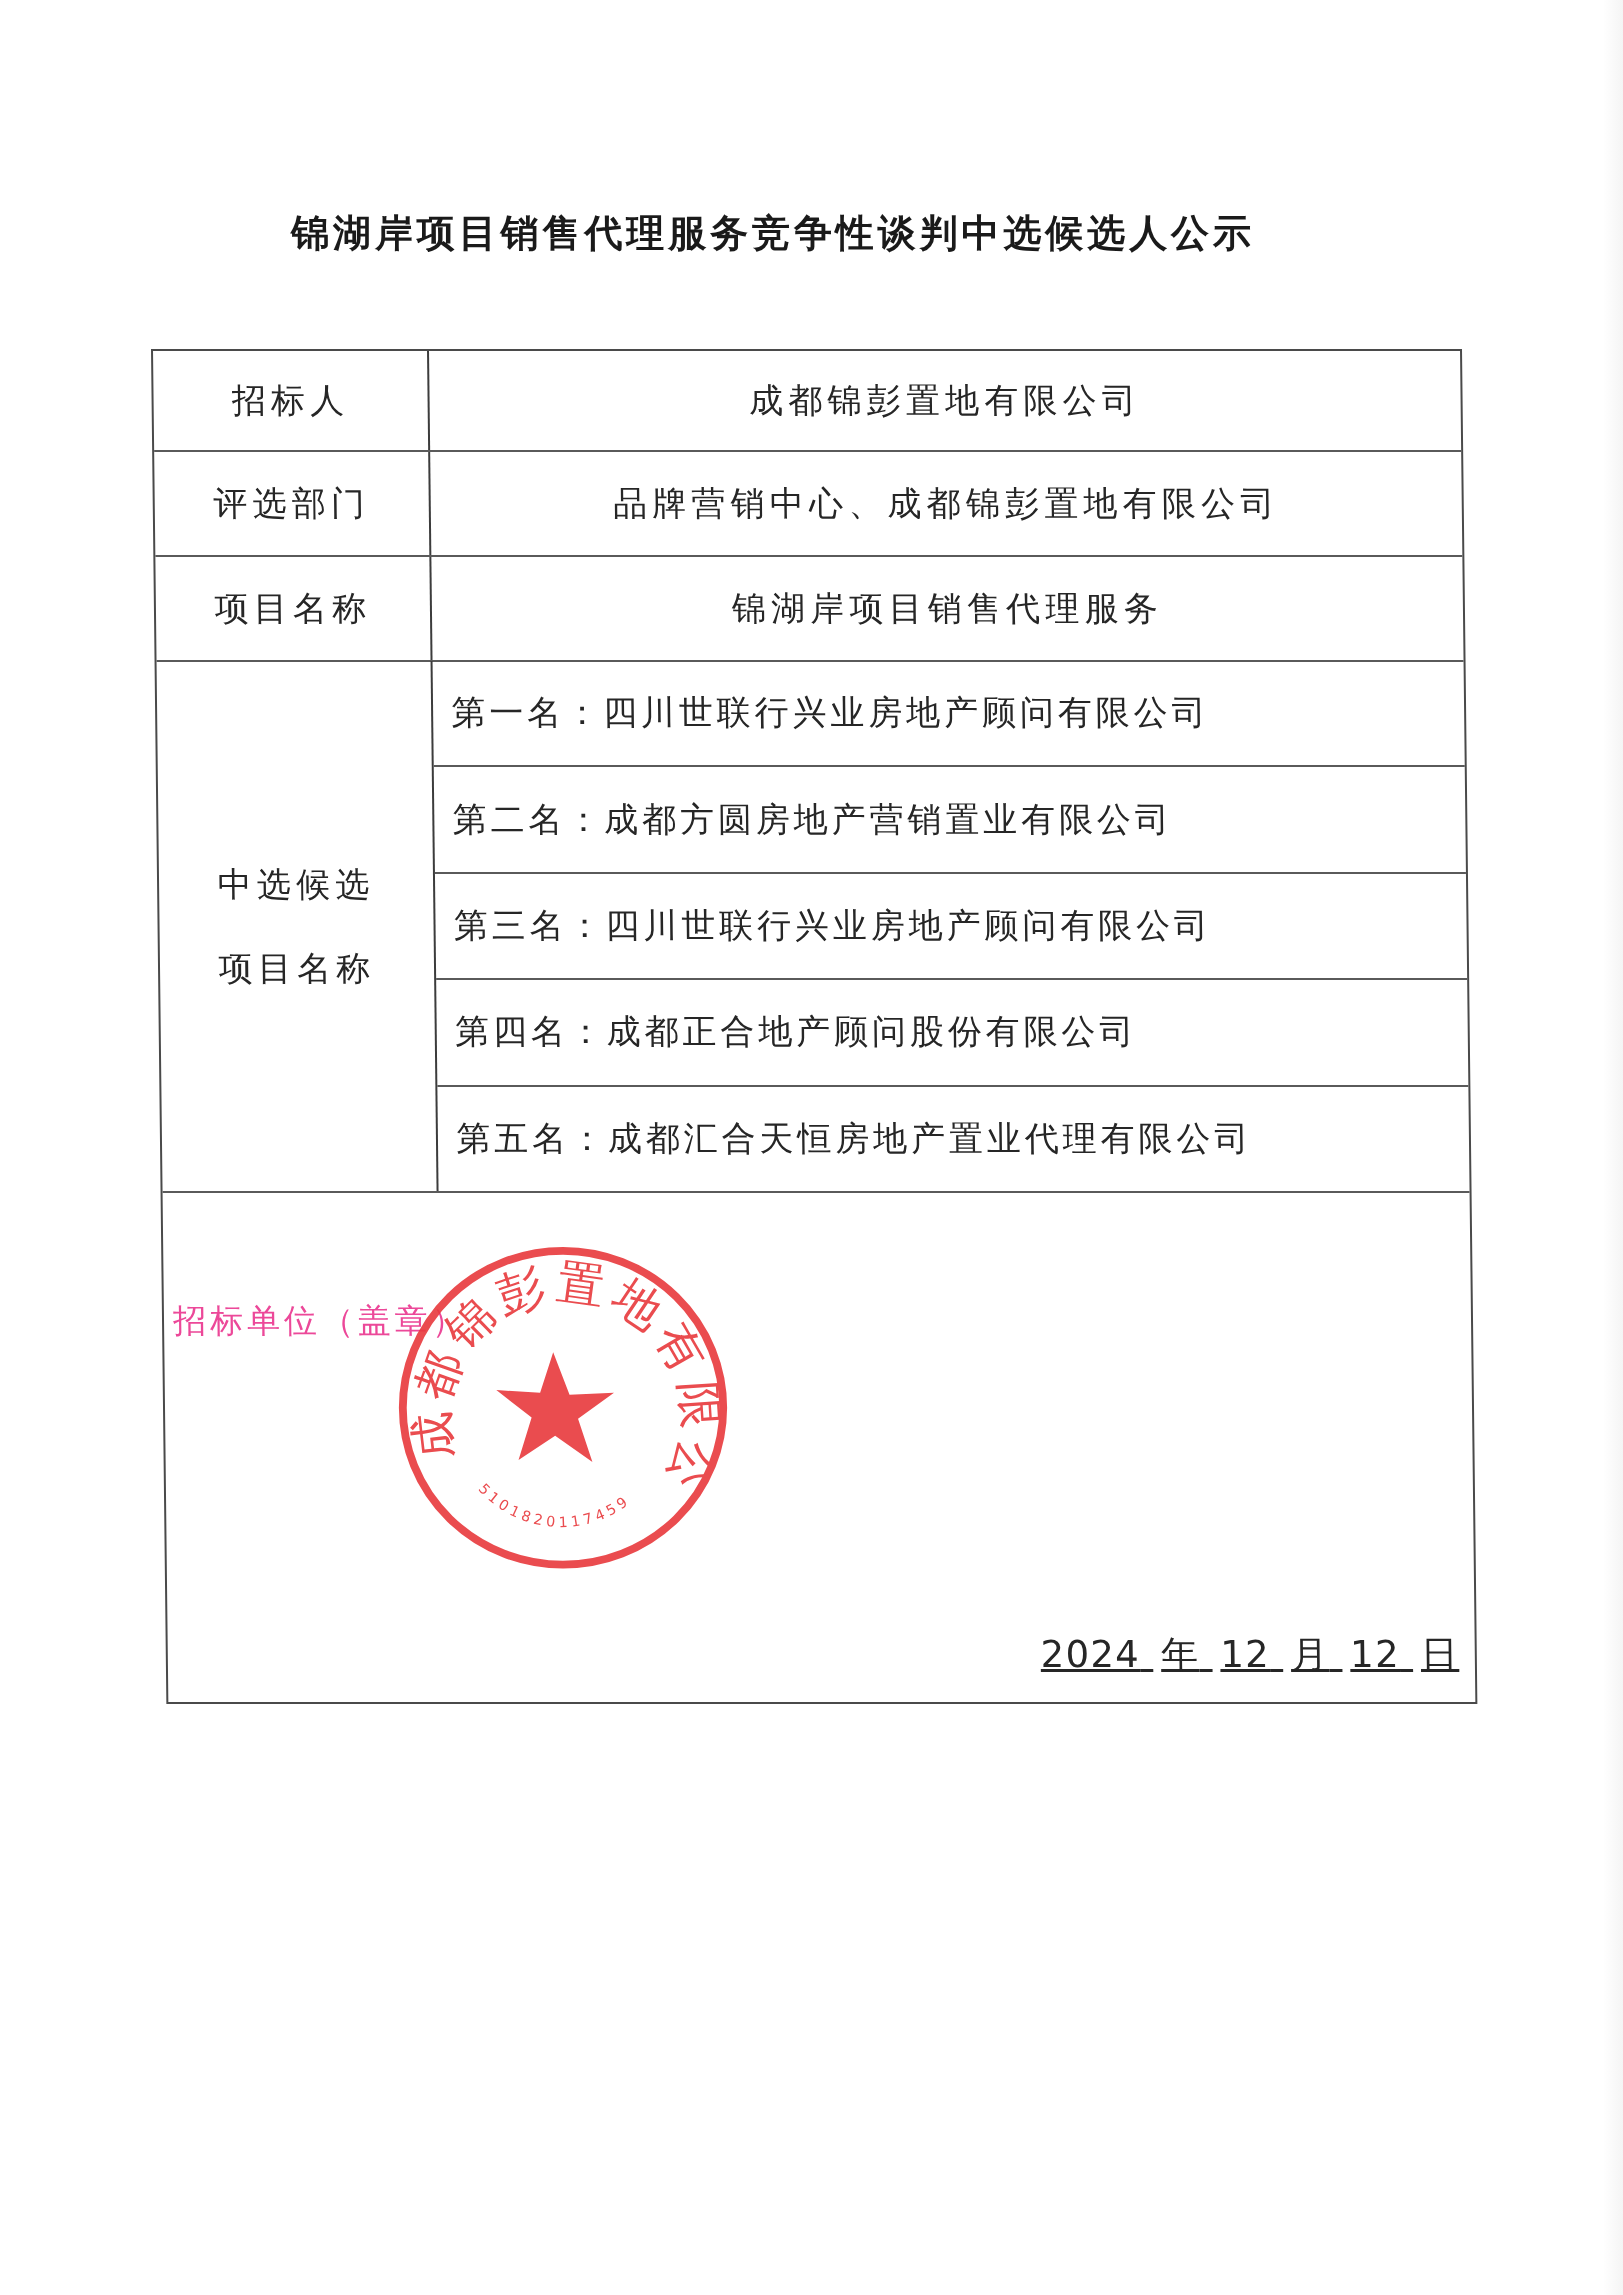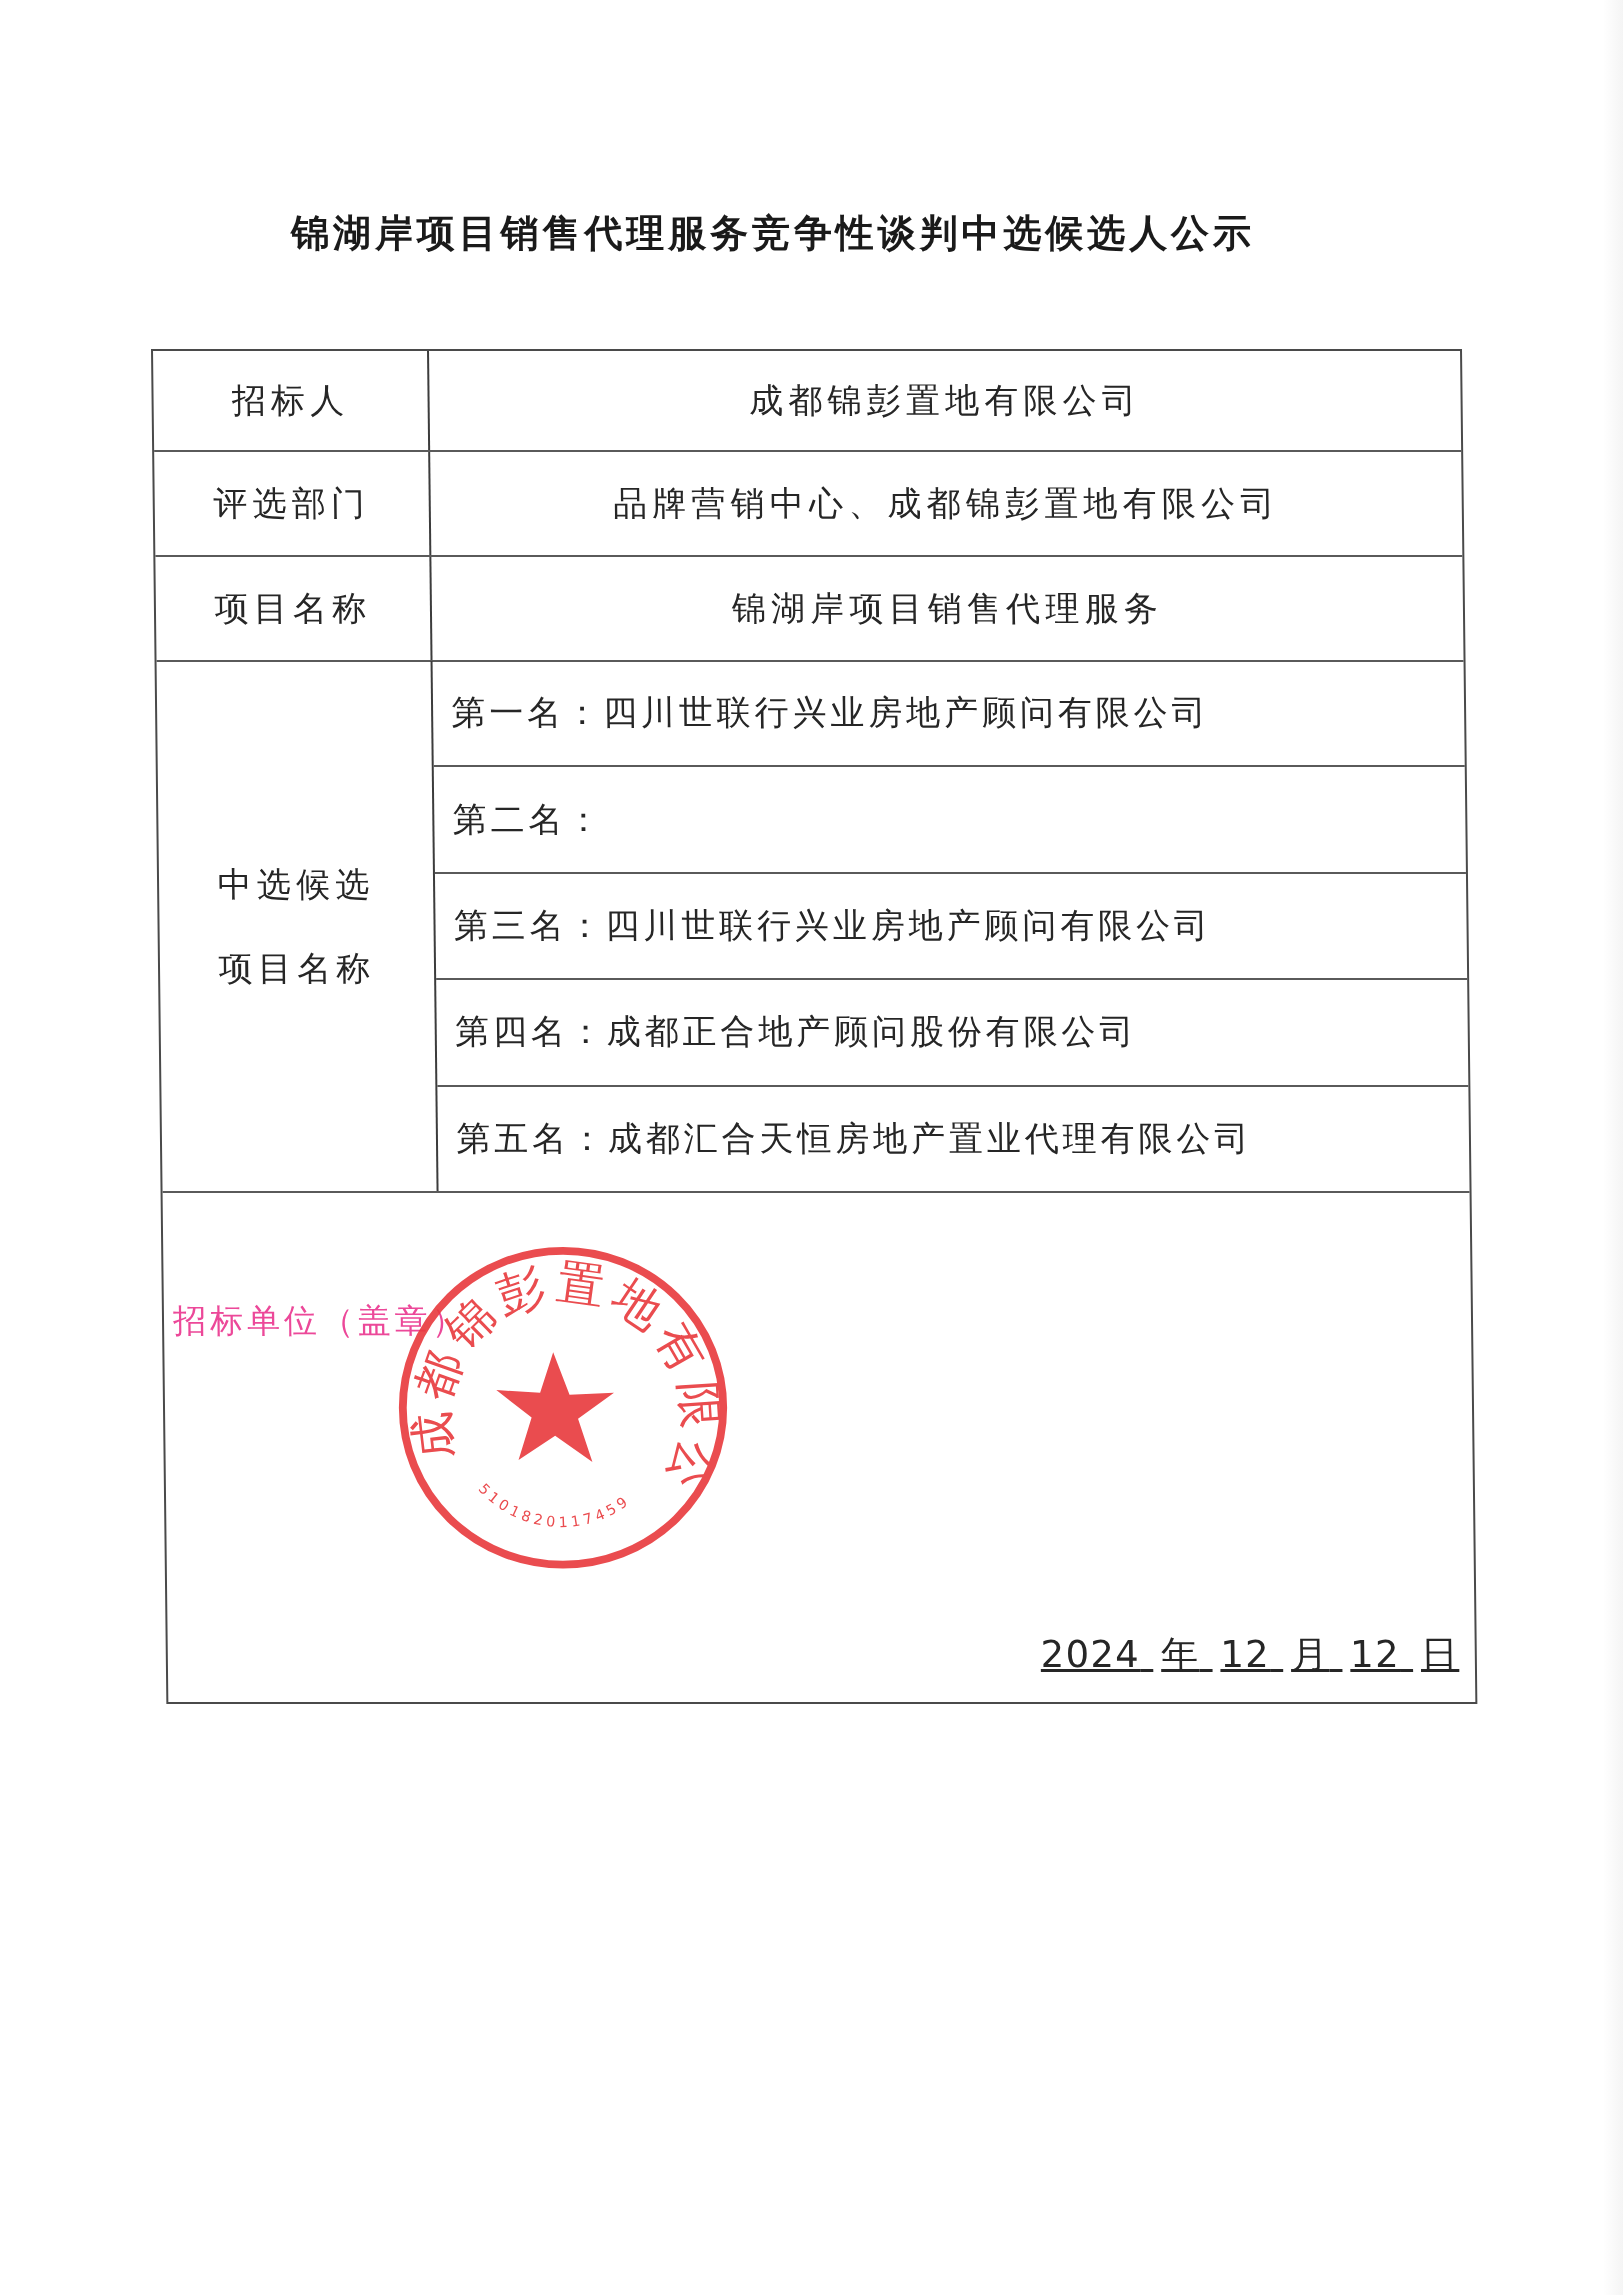--- a/index.html
+++ b/index.html
@@ -97,6 +97,7 @@
       </div>
       <div class="cand-item">
         <span>第二名：</span>
+        <span>成都方圆房地产营销置业有限公司</span>
       </div>
       <div class="cand-item">
         <span>第三名：</span>

